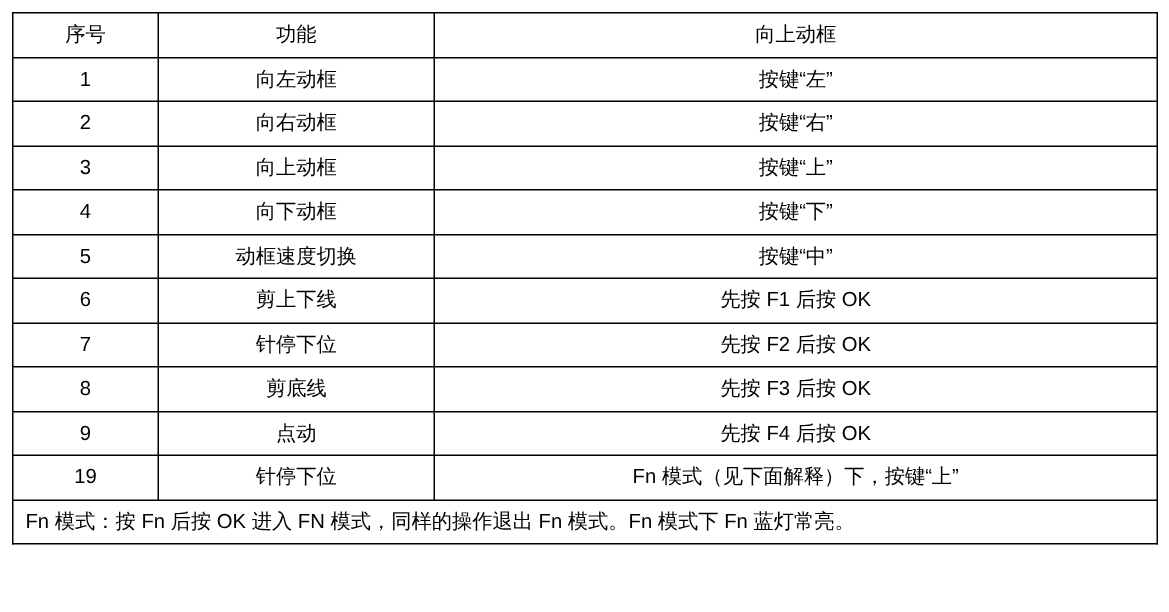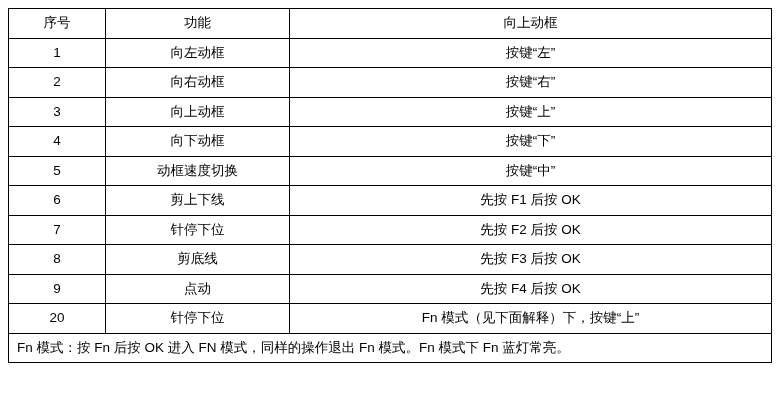--- a/index.html
+++ b/index.html
@@ -120,7 +120,7 @@
         <td>先按 F4 后按 OK</td>
       </tr>
       <tr>
-        <td>20</td>
+        <td>19</td>
         <td>针停下位</td>
         <td><span class="bold">Fn 模式</span><span>（见下面解释）下，按键“上”</span></td>
       </tr>

